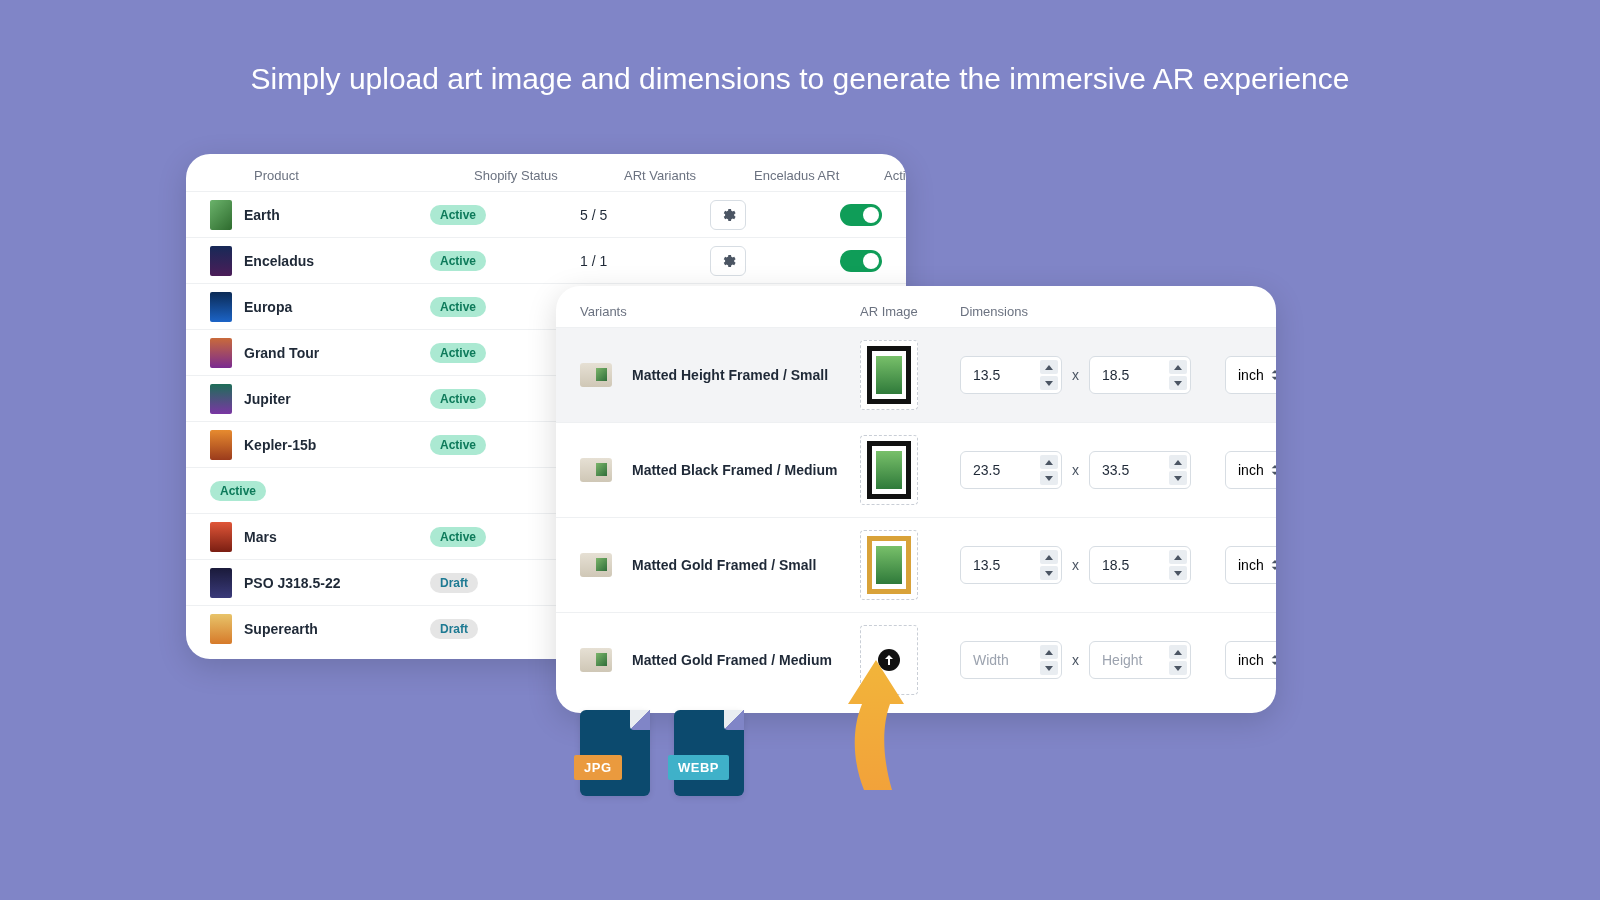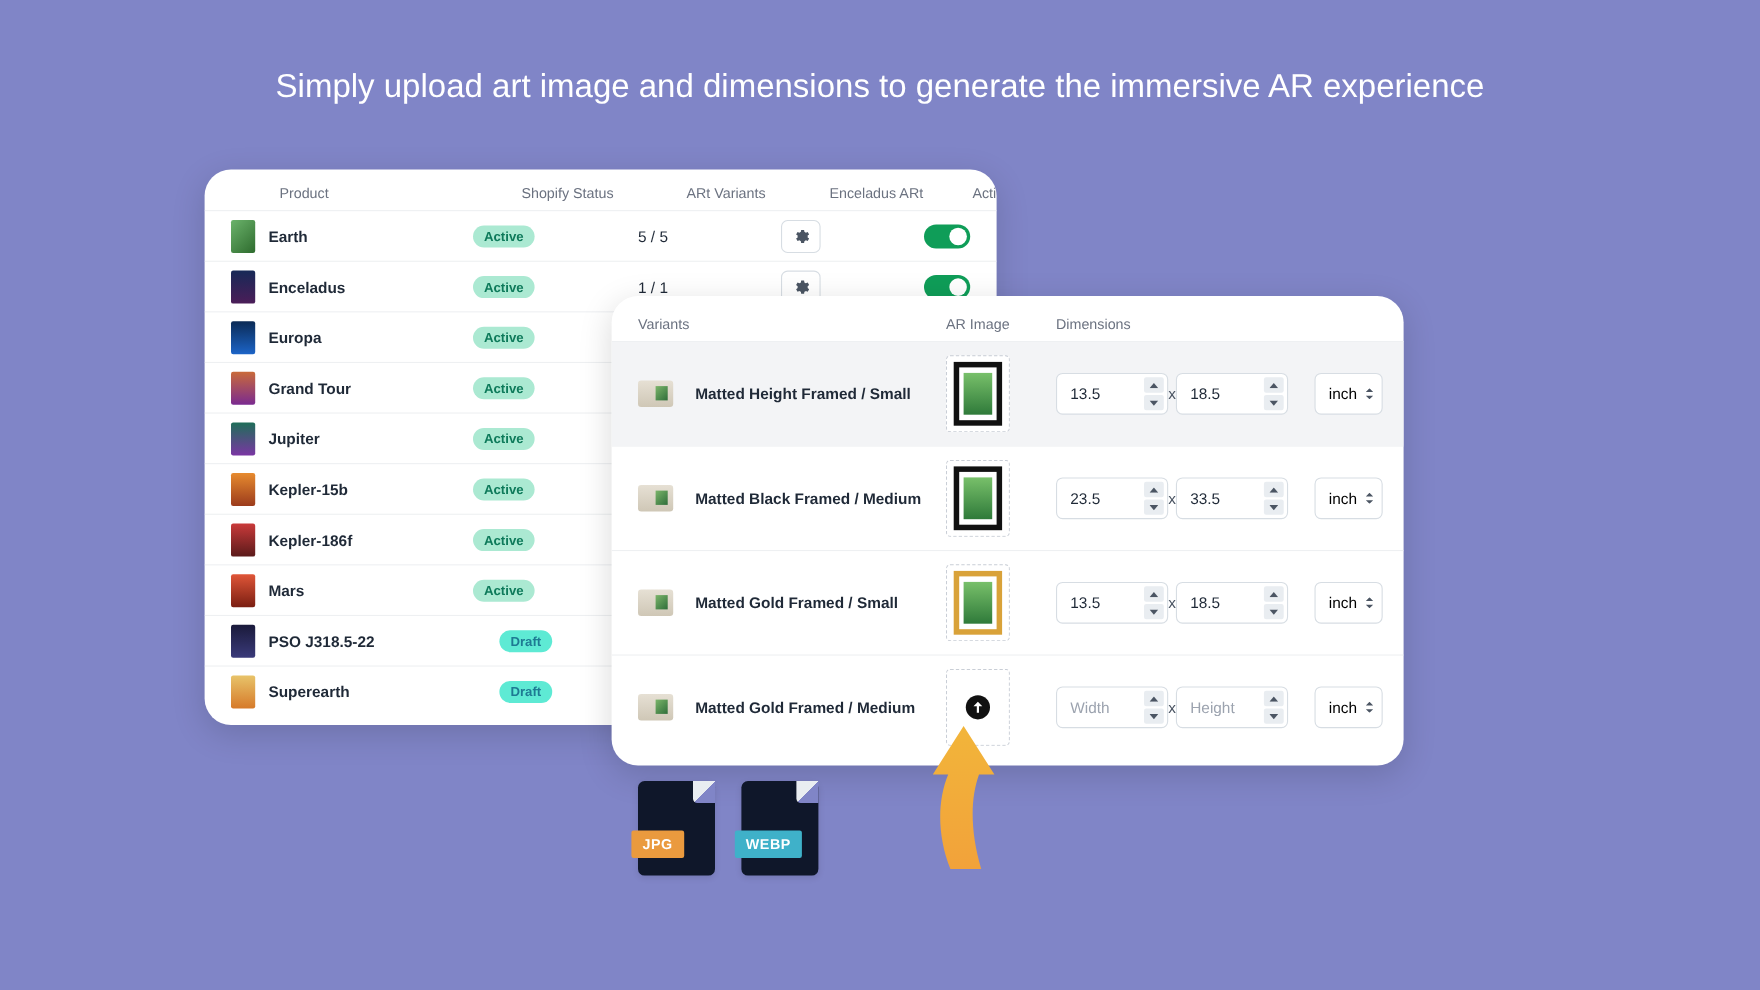--- a/index.html
+++ b/index.html
@@ -80,7 +80,7 @@
   }
   
   .variant-card {
-    top: 269px; left: 556px;
+    top: 286px; left: 556px;
     width: 720px;
     padding: 18px 0 6px;
   }

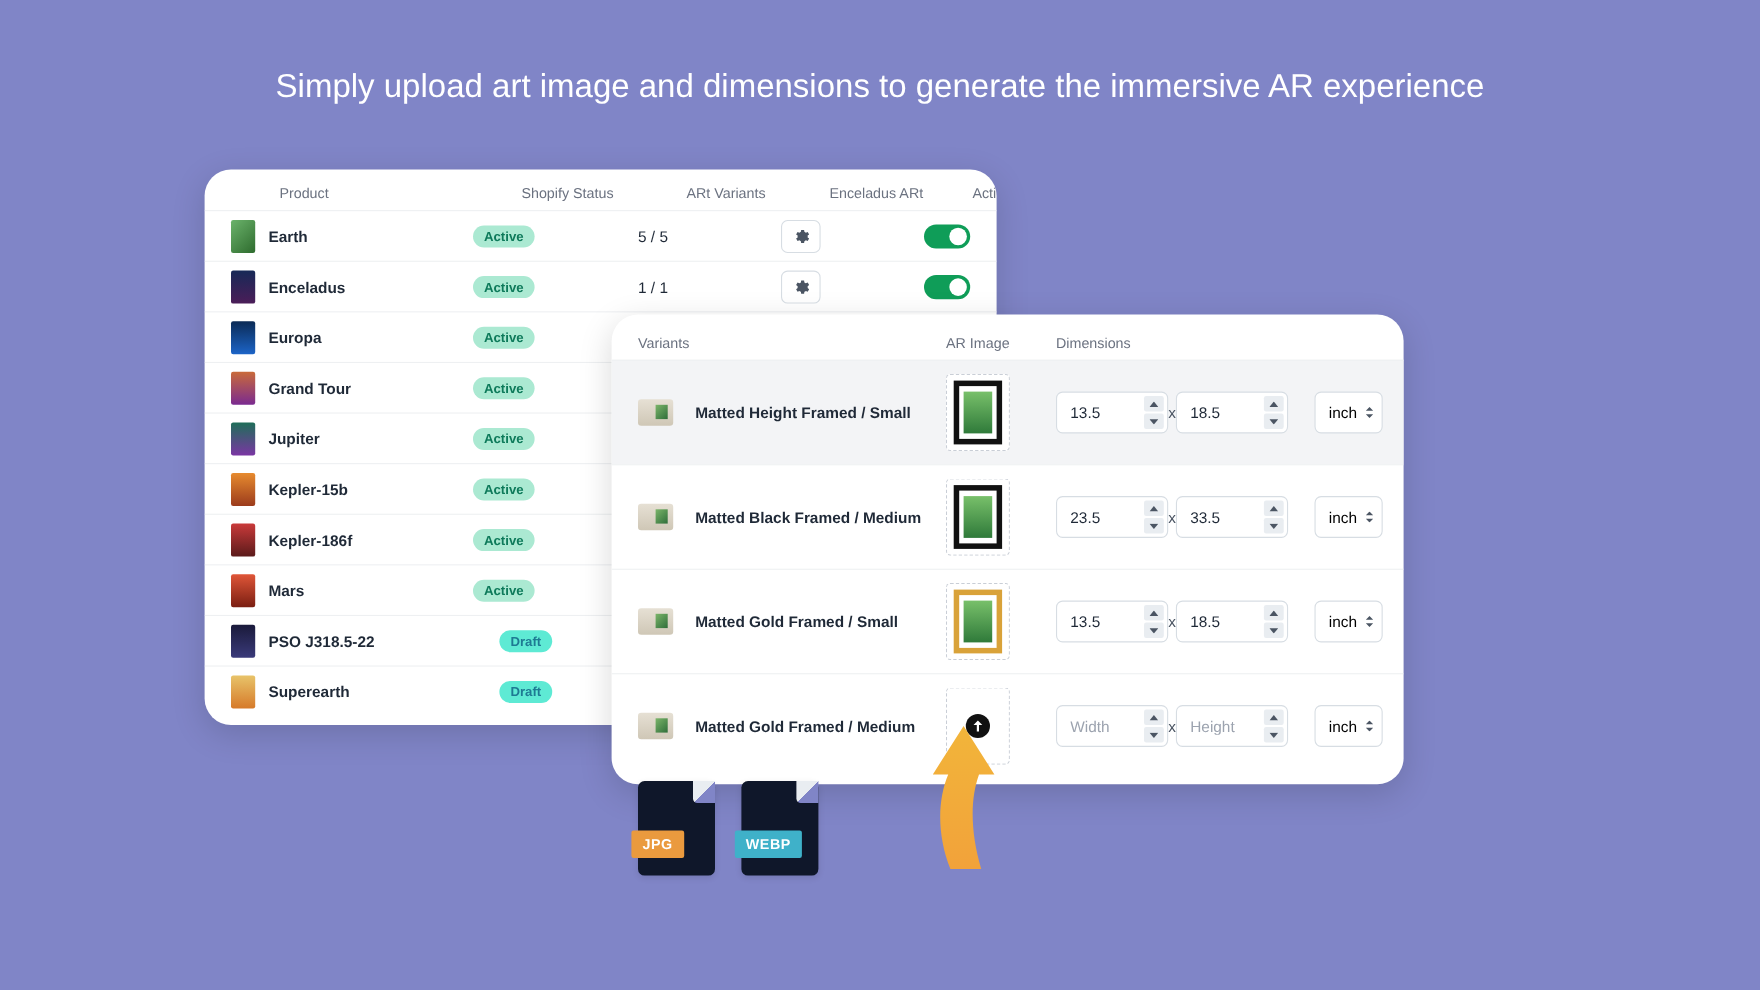--- a/index.html
+++ b/index.html
@@ -125,7 +125,7 @@
     display:flex;align-items:center;justify-content:center;
   }
   .upload-circ svg{width:12px;height:12px;fill:#fff;}
-  .dims{display:flex;align-items:center;}
+  .dims{display:flex;align-items:center;gap:10px;}
   .numwrap{position:relative;}
   .numwrap input{
     width:102px;height:38px;border:1px solid #d7dde3;border-radius:6px;

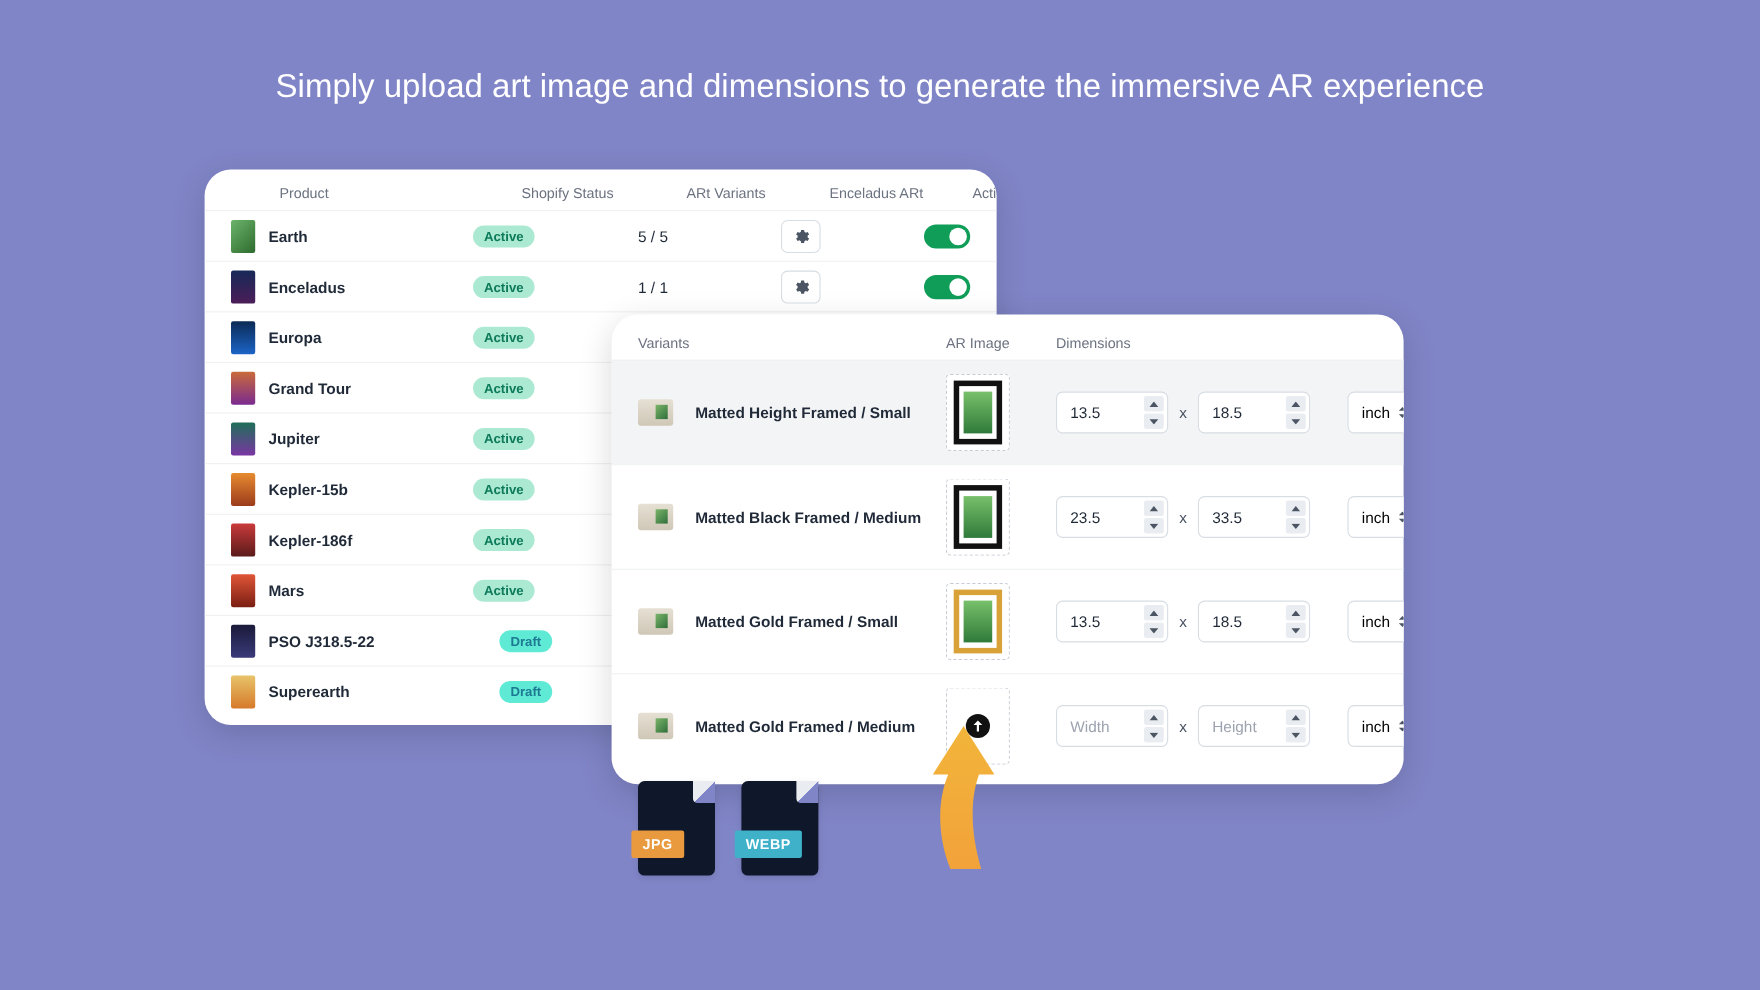--- a/index.html
+++ b/index.html
@@ -264,10 +264,6 @@
     <div></div>
       </div>
       <div class="p-row">
-    <div class="prod-cell">
-      <div class="thumb g"></div>
-      <span class="pname">Kepler-186f</span>
-    </div>
     <div><span class="badge active">Active</span></div>
     <div class="variants-txt"></div>
     <div></div>

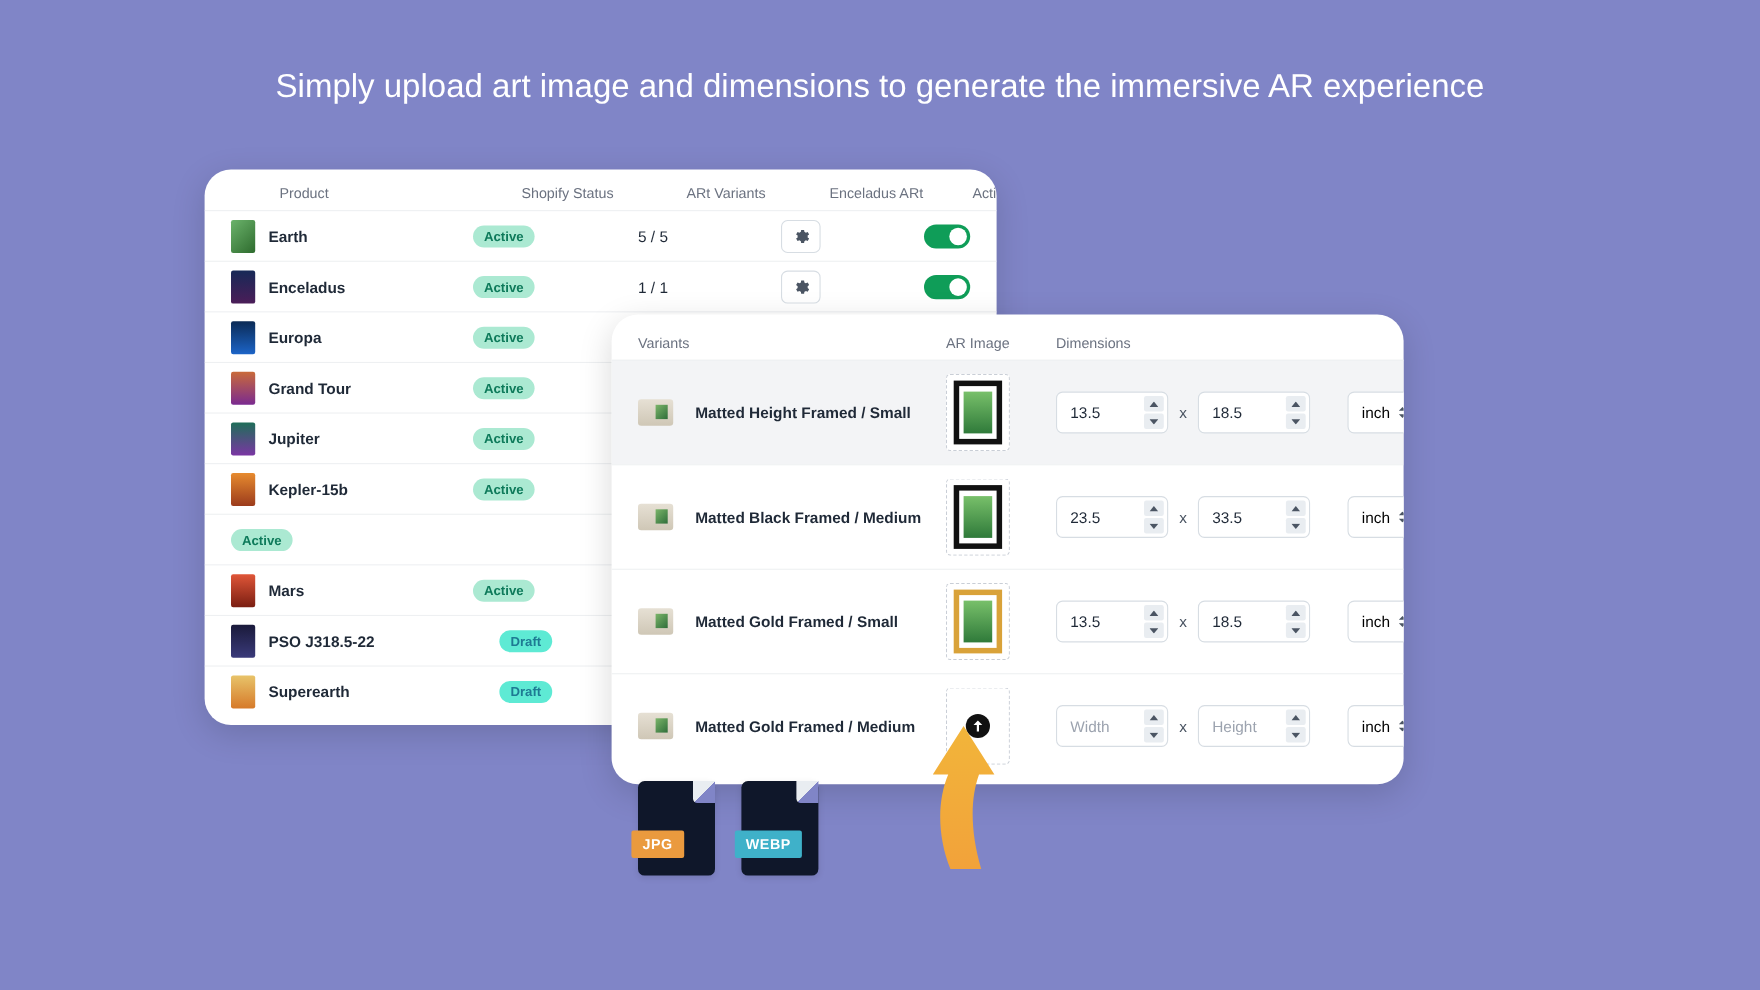--- a/index.html
+++ b/index.html
@@ -62,7 +62,7 @@
     font-size:12px; font-weight:600;
   }
   .badge.active { background:#abe9d2; color:#0d7a5a; }
-  .badge.draft  { background:#5eead4; color:#1e7a93;margin-left:24px; }
+  .badge.draft  { background:#e5e5e5; color:#1e7a93; }
   .variants-txt { font-size:14px; color:#1f2937; }
   .gear-btn {
     width:36px; height:30px; border:1px solid #d7dde3; border-radius:6px;

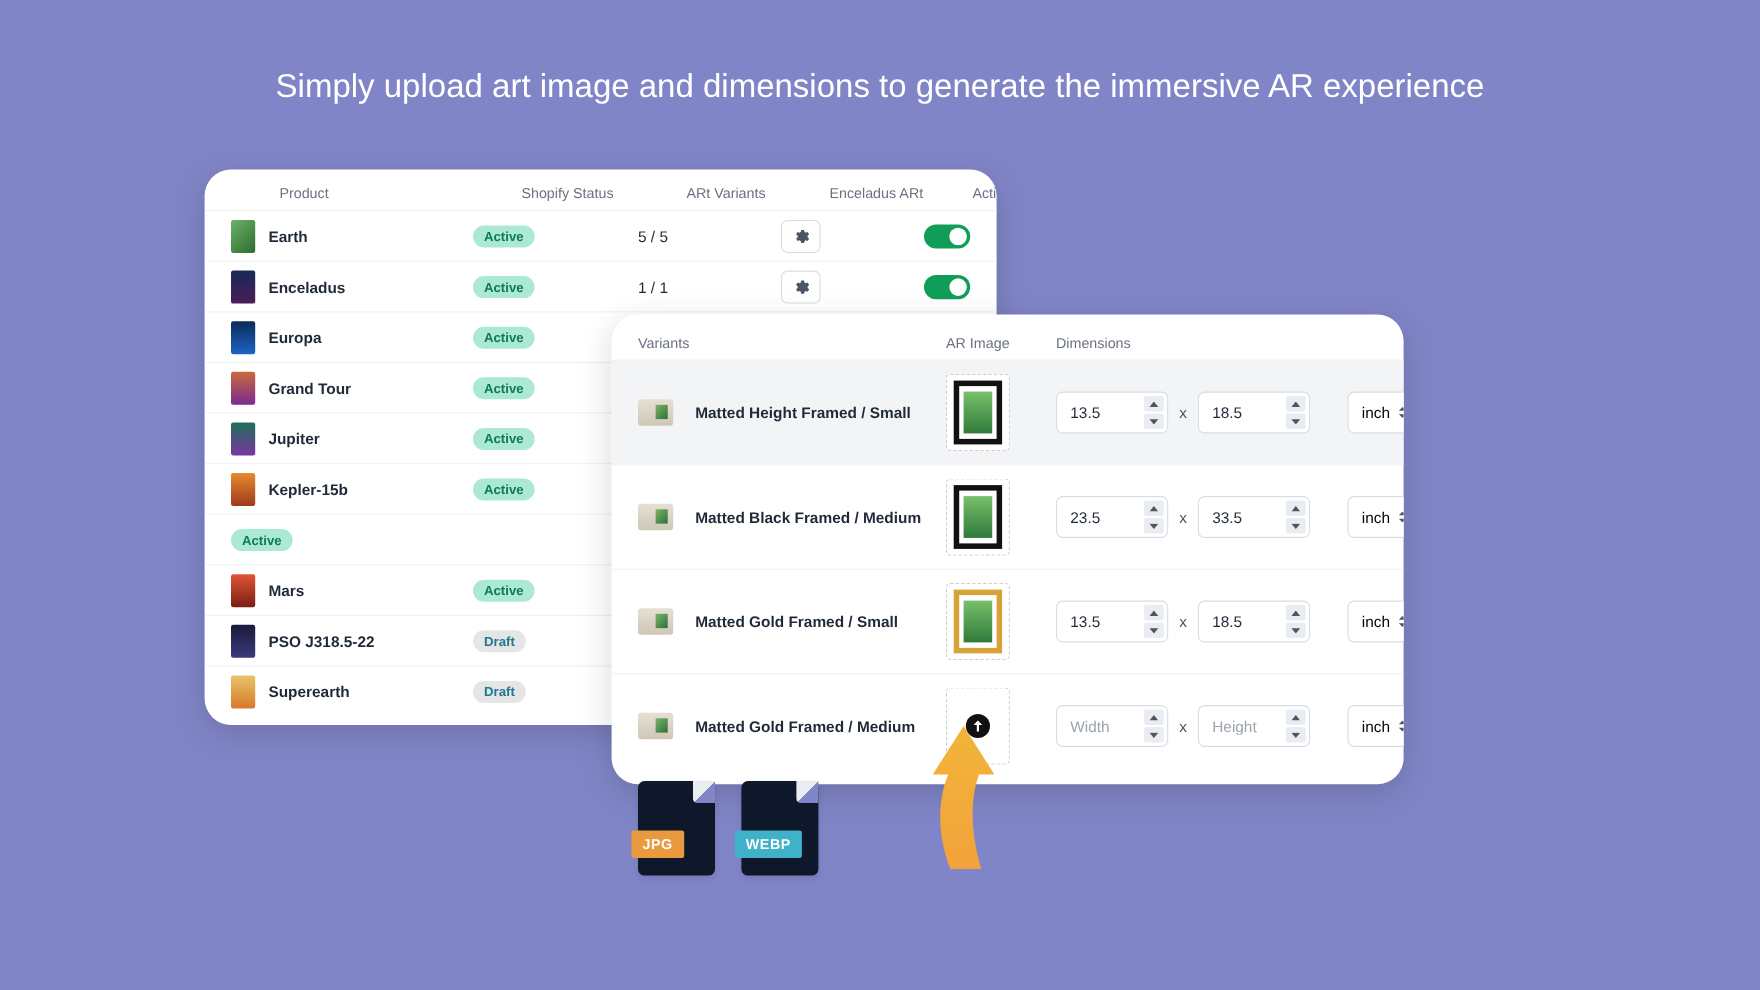--- a/index.html
+++ b/index.html
@@ -154,7 +154,7 @@
     position:absolute; left:580px; top:710px; display:flex; gap:24px;
   }
   .file{
-    width:70px;height:86px;background:#0f172a;border-radius:6px;position:relative;
+    width:70px;height:86px;background:#0c4a6e;border-radius:6px;position:relative;
     box-shadow:0 2px 6px rgba(0,0,0,.1);
   }
   .file::before{

